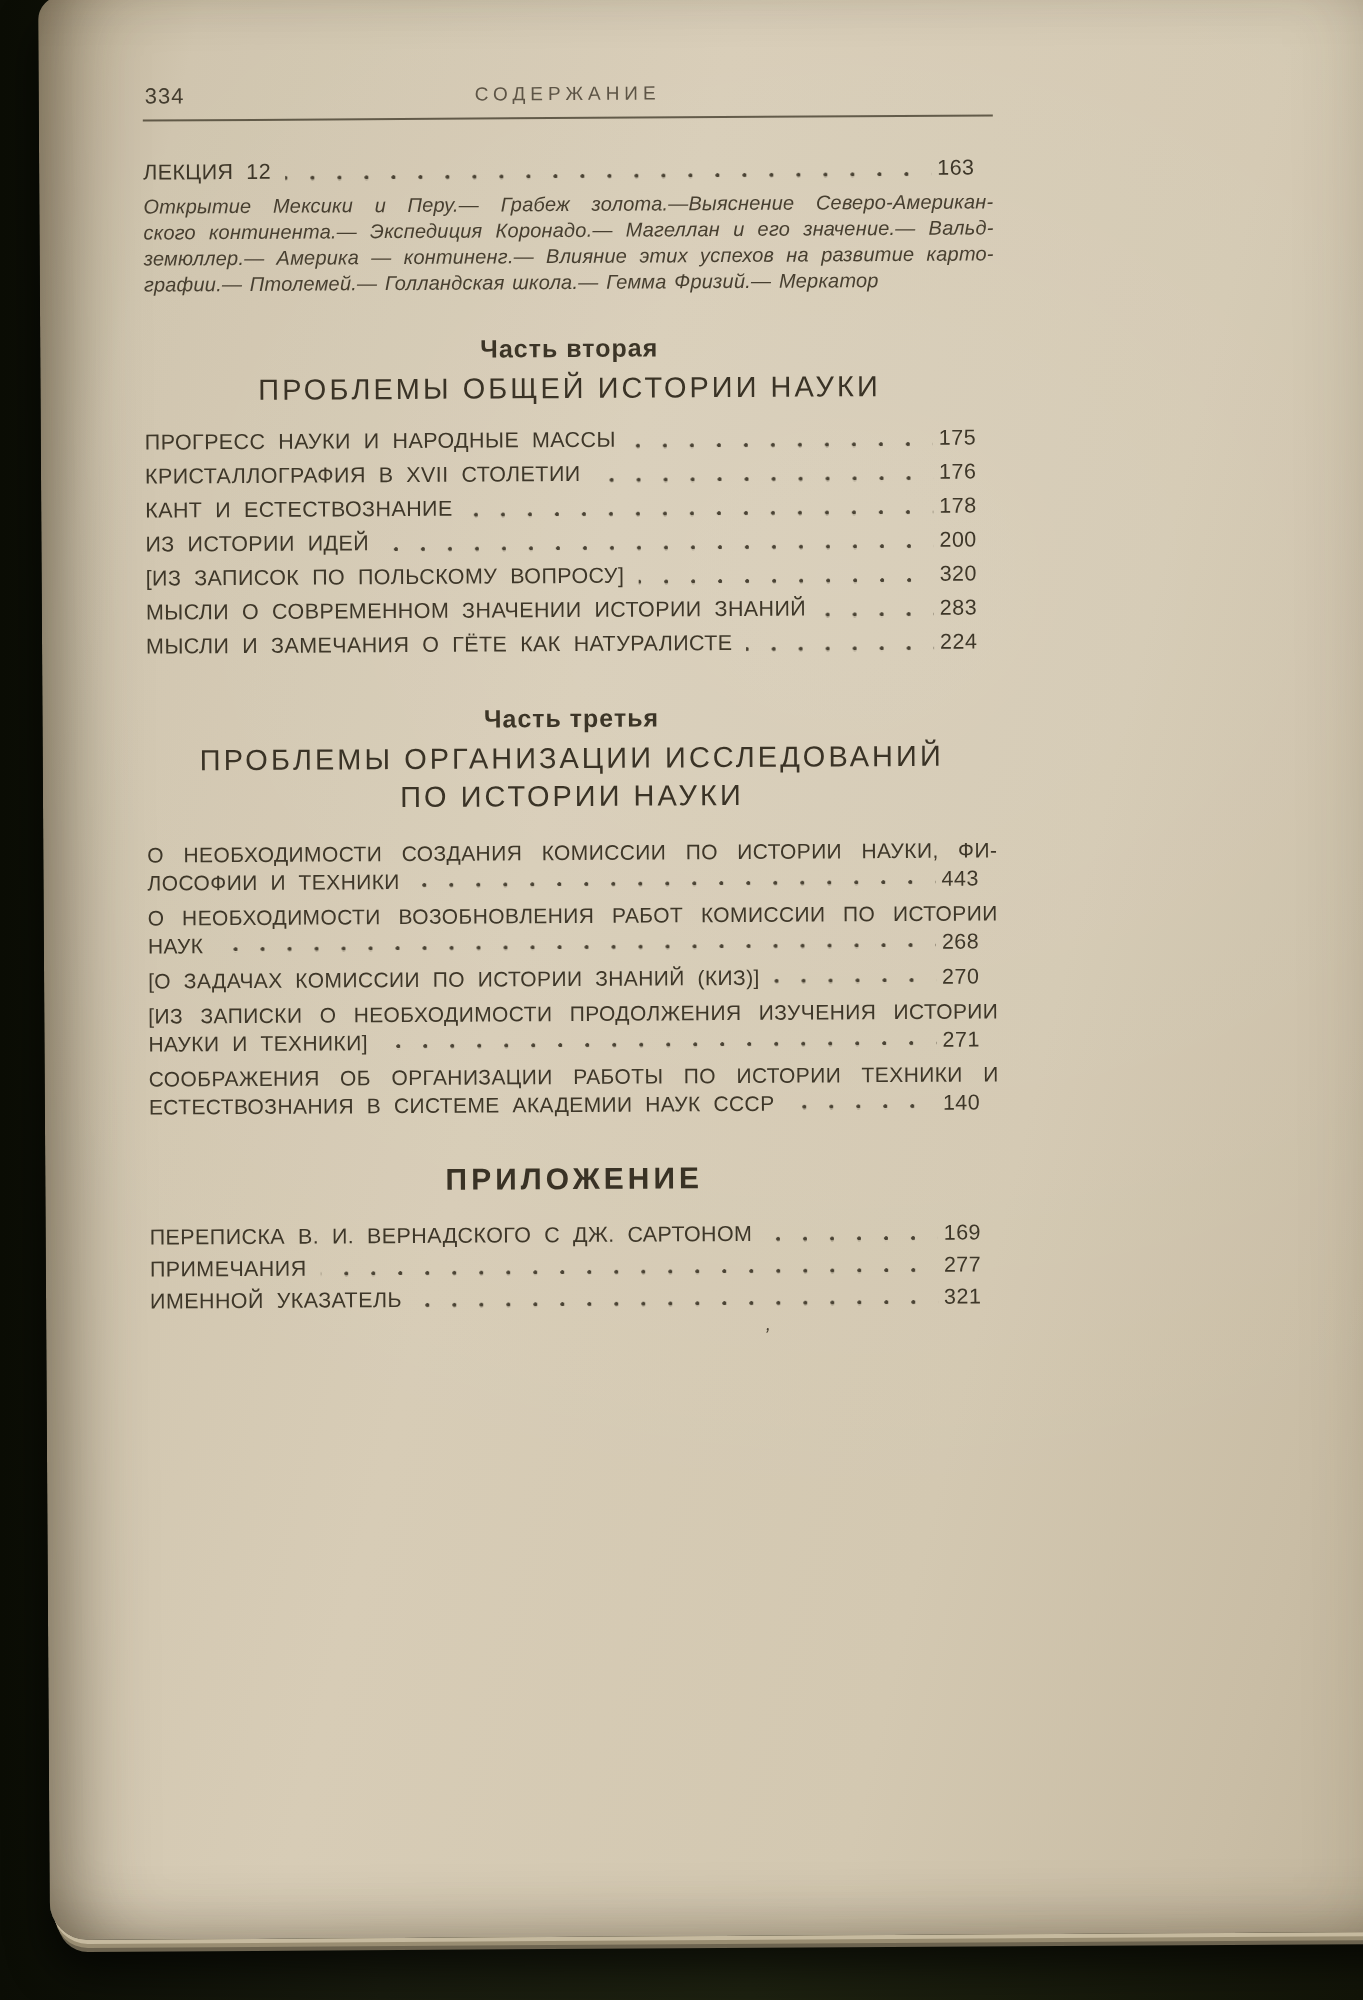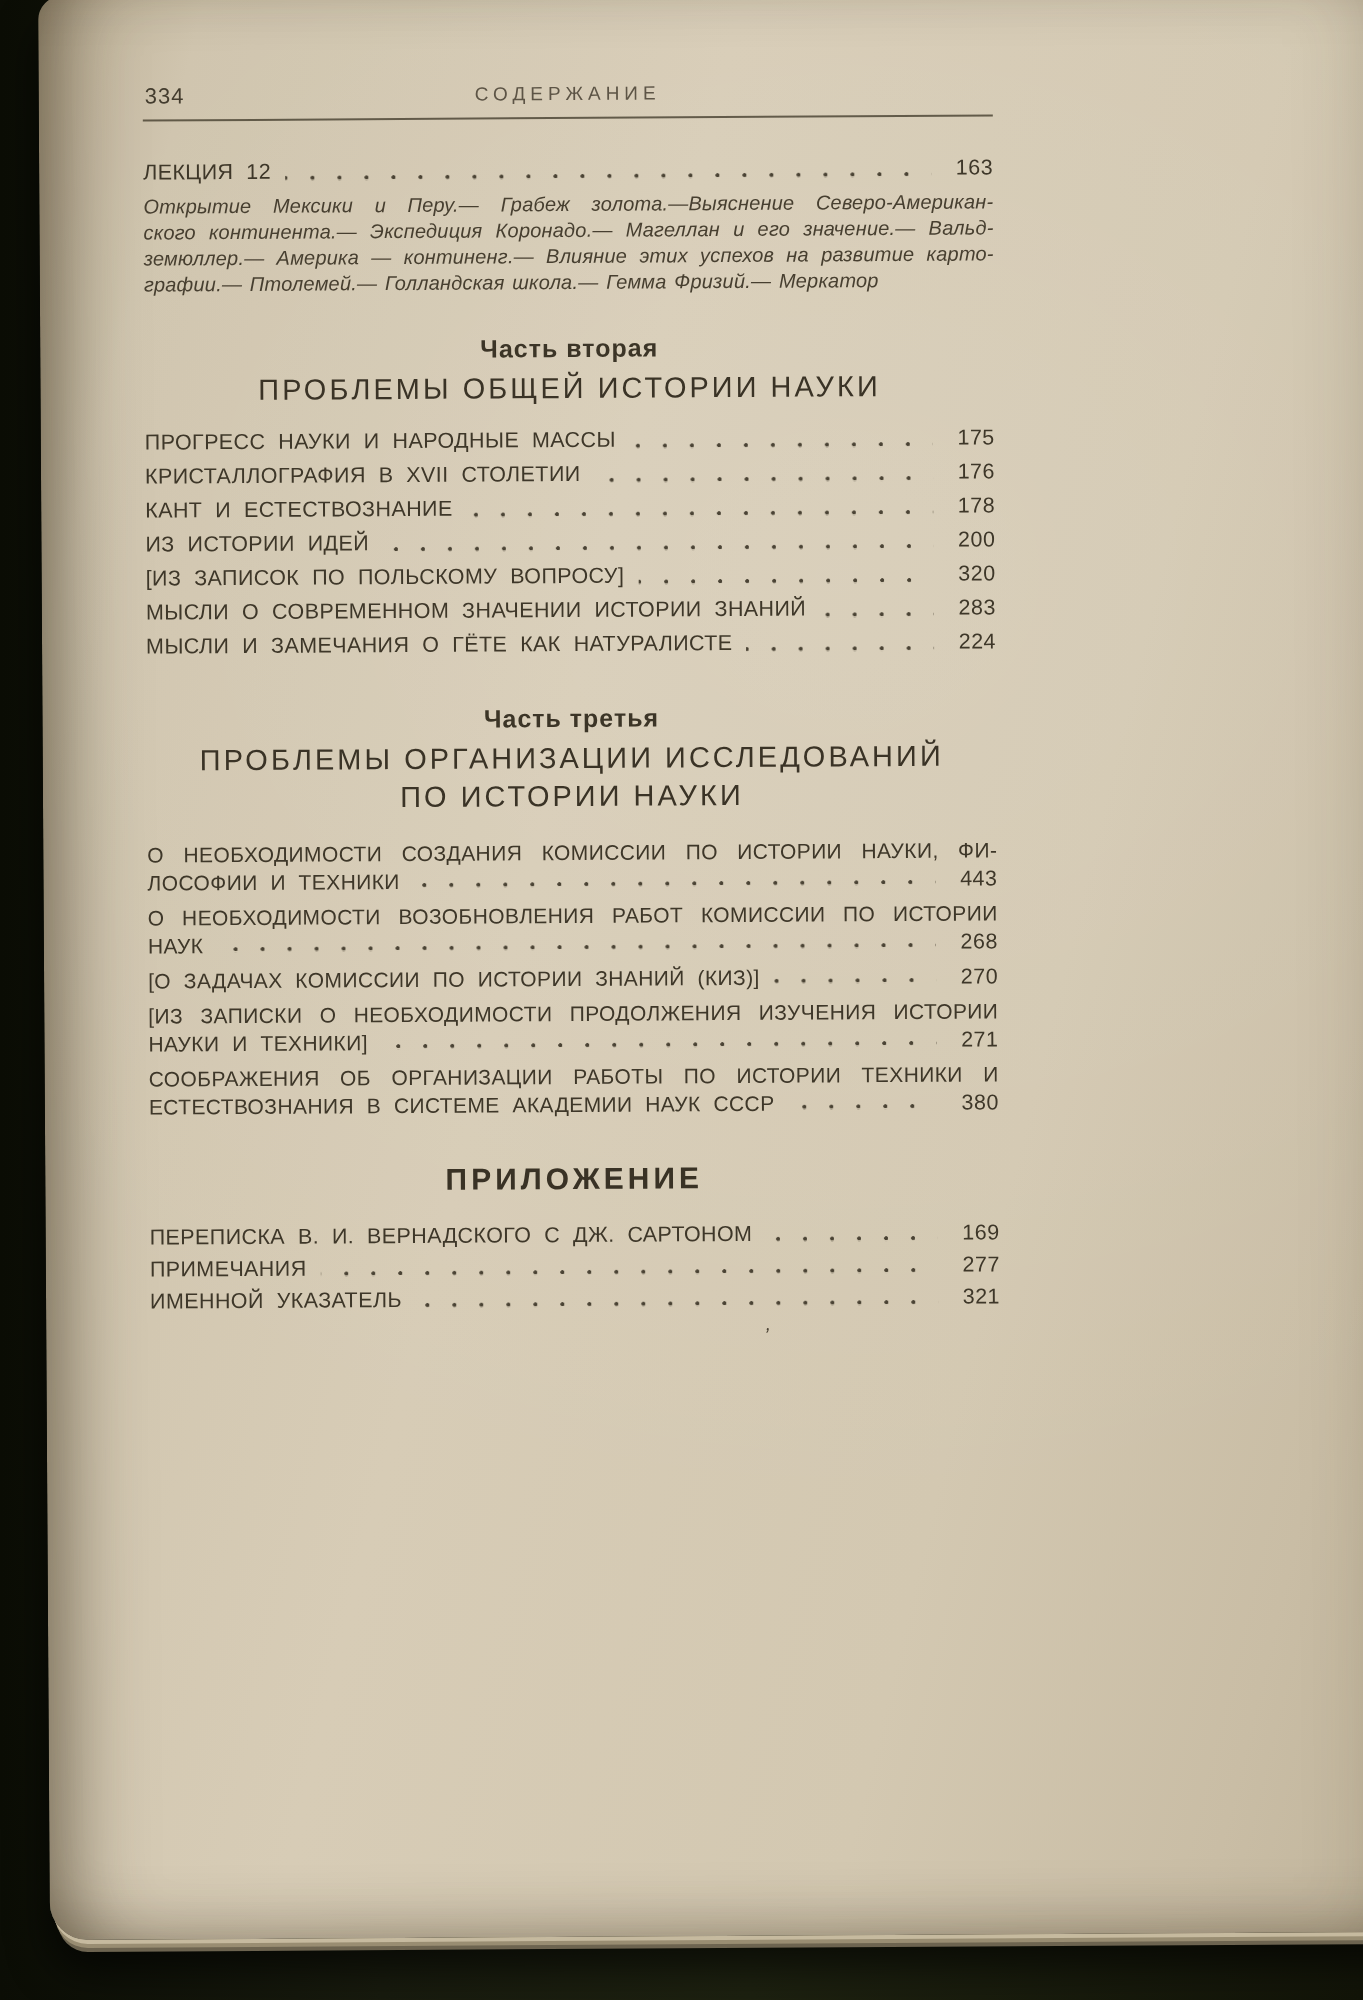--- a/index.html
+++ b/index.html
@@ -58,7 +58,7 @@
     background-repeat: repeat-x;
     background-position: right 0 bottom 8px;
   }
-  .pg { flex: none; width: 56px; text-align: right; font-size: 21.5px; letter-spacing: 0.5px; }
+  .pg { flex: none; width: 56px; font-size: 21.5px; letter-spacing: 0.5px; }
 
   .lecture-row { margin-top: 34px; }
 

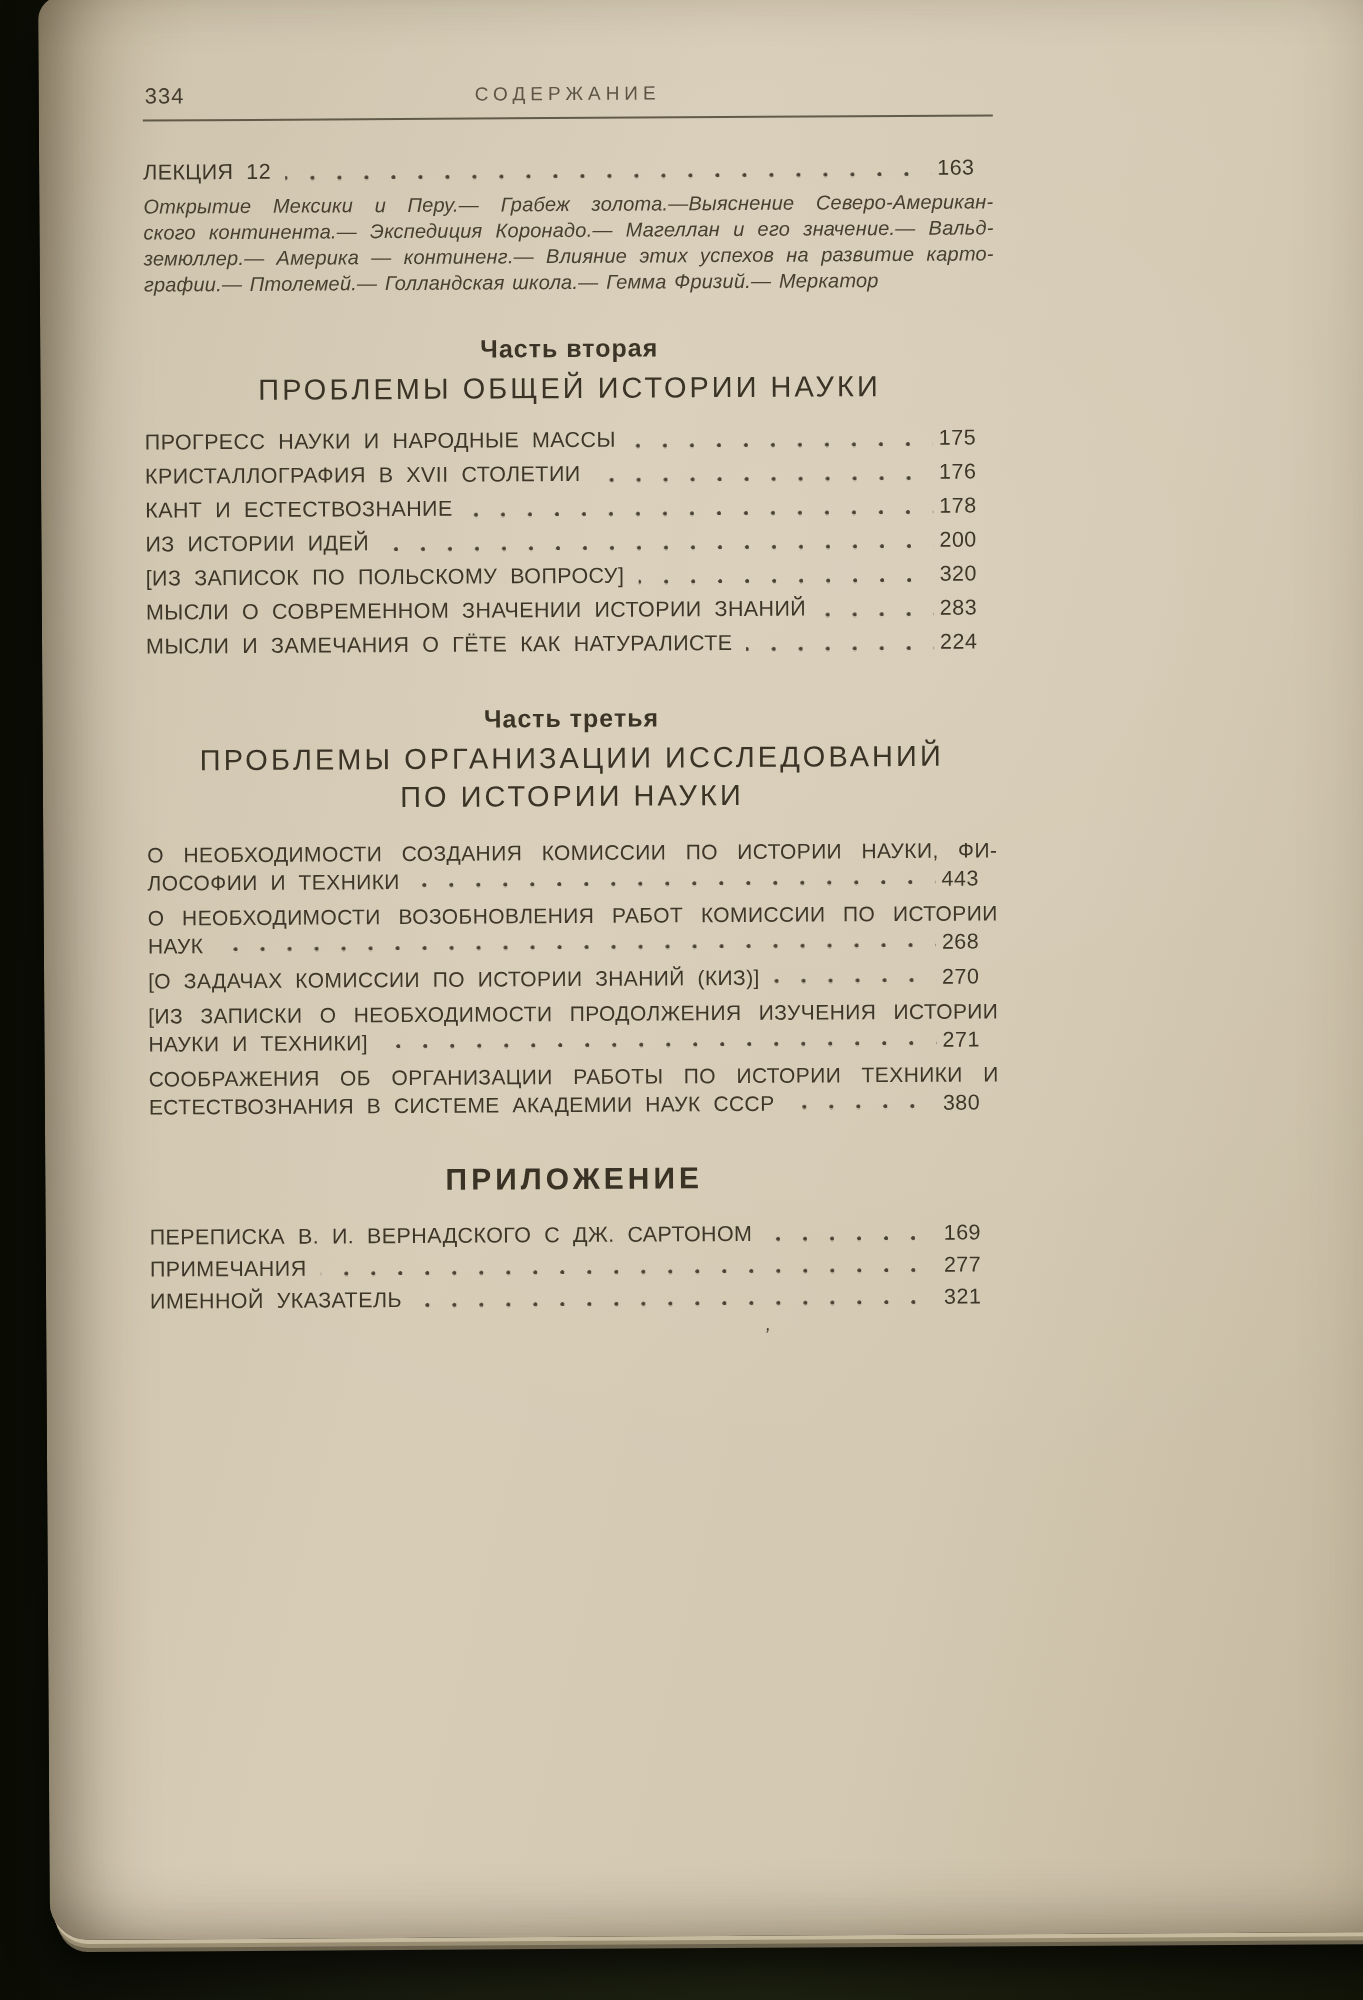--- a/index.html
+++ b/index.html
@@ -201,7 +201,7 @@
           <div class="row">
             <span class="t">ЕСТЕСТВОЗНАНИЯ В СИСТЕМЕ АКАДЕМИИ НАУК СССР</span>
             <span class="leader"></span>
-            <span class="pg">380</span>
+            <span class="pg">140</span>
           </div>
         </div>
       </div>

